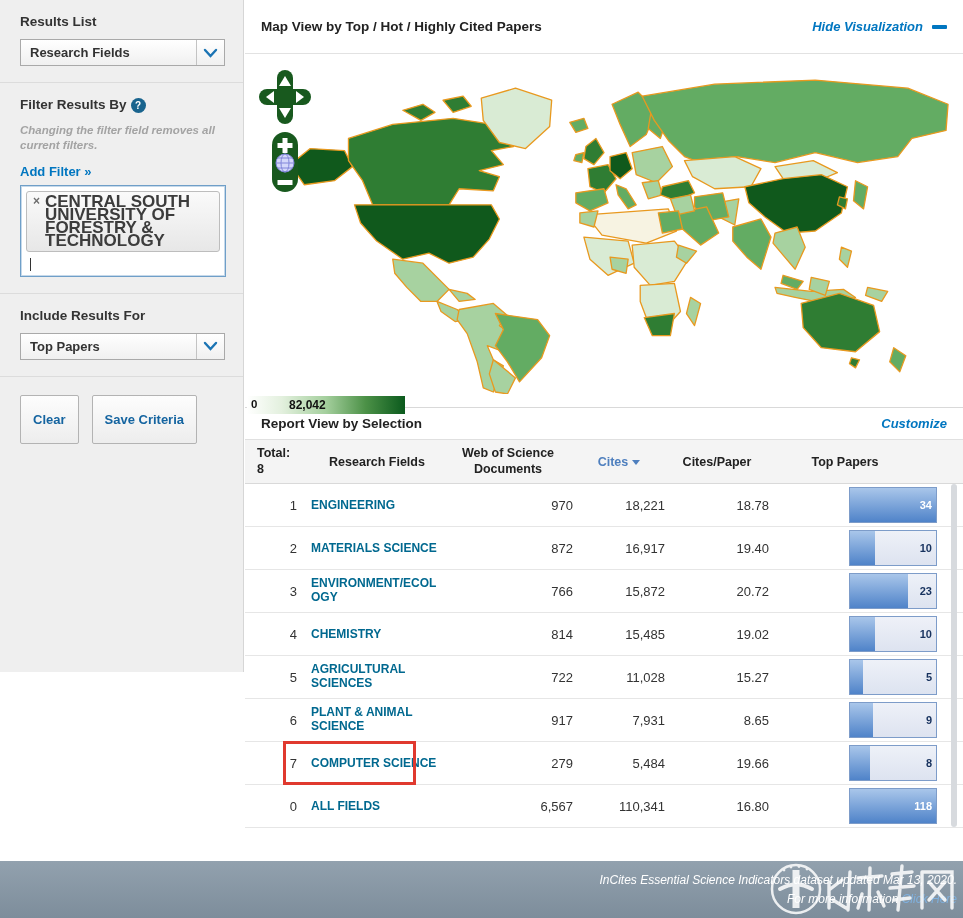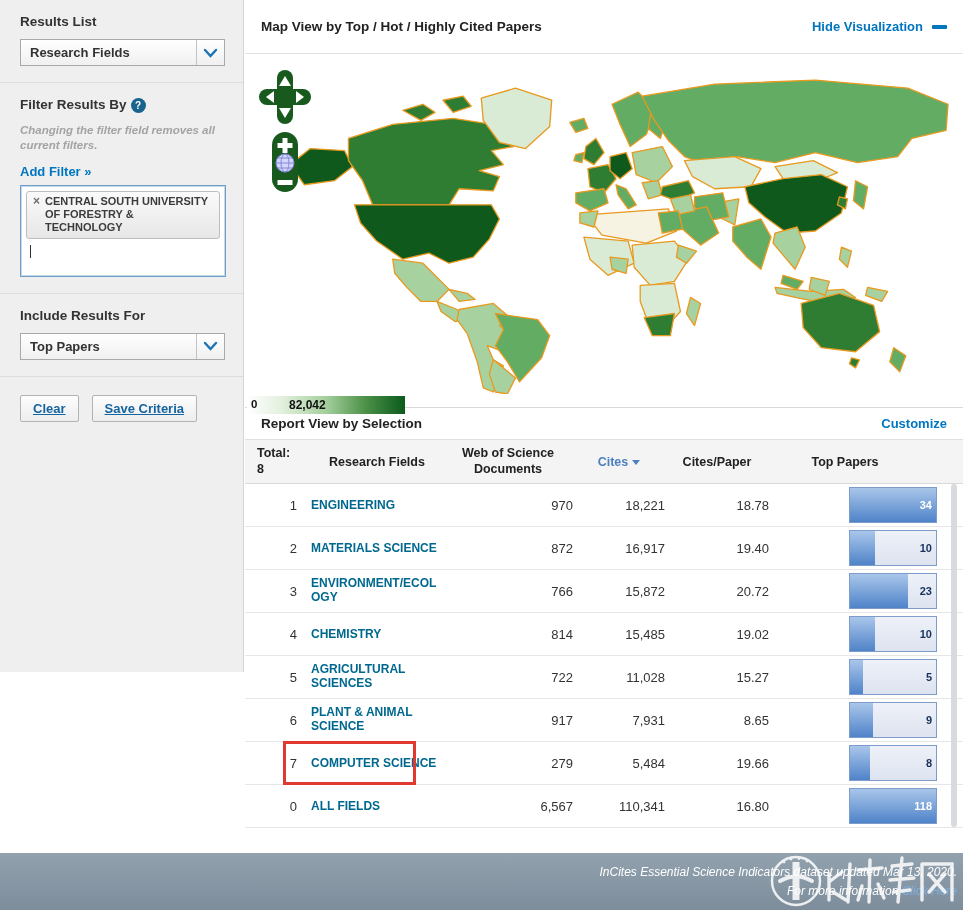--- a/index.html
+++ b/index.html
@@ -35,7 +35,7 @@
   .map-header { height:54px; display:flex; align-items:center; justify-content:space-between;
                 padding:0 16px; border-bottom:1px solid #e2e2e2; }
   .map-header h2 { font-size:13.5px; font-weight:bold; color:#222; }
-  .link-blue { font-size:13px; font-weight:bold; color:#0076c0; text-decoration:none; cursor:pointer; }
+  .link-blue { font-size:13px; font-weight:bold; color:#0076c0; text-decoration:none; cursor:pointer;font-style:italic; }
   .hide-viz { display:flex; align-items:center; gap:9px; }
   .minus-icon { display:inline-block; width:15px; height:4px; background:#0076c0; border-radius:1px; }
 

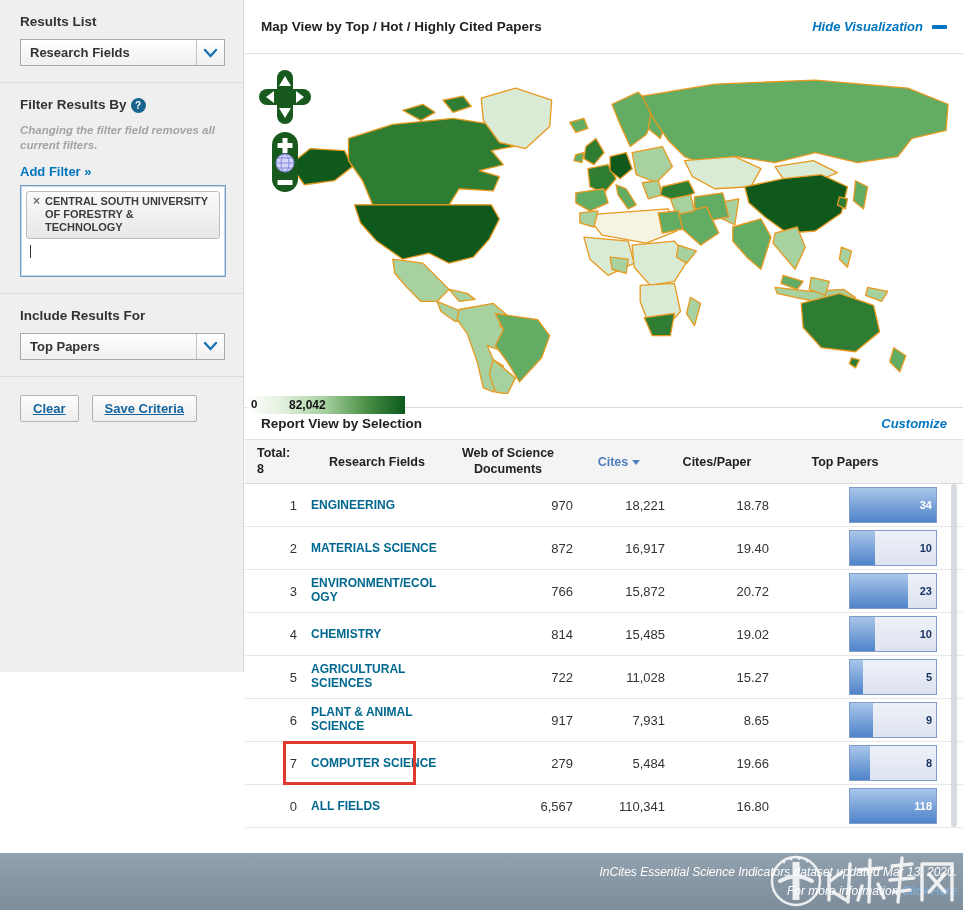--- a/index.html
+++ b/index.html
@@ -23,7 +23,7 @@
   .filter-tag { background:linear-gradient(#fafafa,#e7e7e7); border:1px solid #bdbdbd; border-radius:3px;
                 padding:3px 6px 4px 6px; cursor:pointer; }
   .tag-x { float:left; color:#6d6d6d; font-size:12px; font-weight:bold; margin-right:4px; line-height:13px; cursor:pointer; }
-  .tag-label { font-size:11px; font-weight:bold; color:#3c3c3c; line-height:13px; display:block; padding-left:12px; }
+  .tag-label { font-size:17px; font-weight:bold; color:#3c3c3c; line-height:13px; display:block; padding-left:12px; }
   .caret-line { width:1px; height:13px; background:#333; margin:6px 0 0 4px; }
   .btn-row { display:flex; gap:13px; border-bottom:none; padding-top:18px; }
   .btn { background:linear-gradient(#fdfdfd,#ededed); border:1px solid #b3b3b3; border-radius:2px;

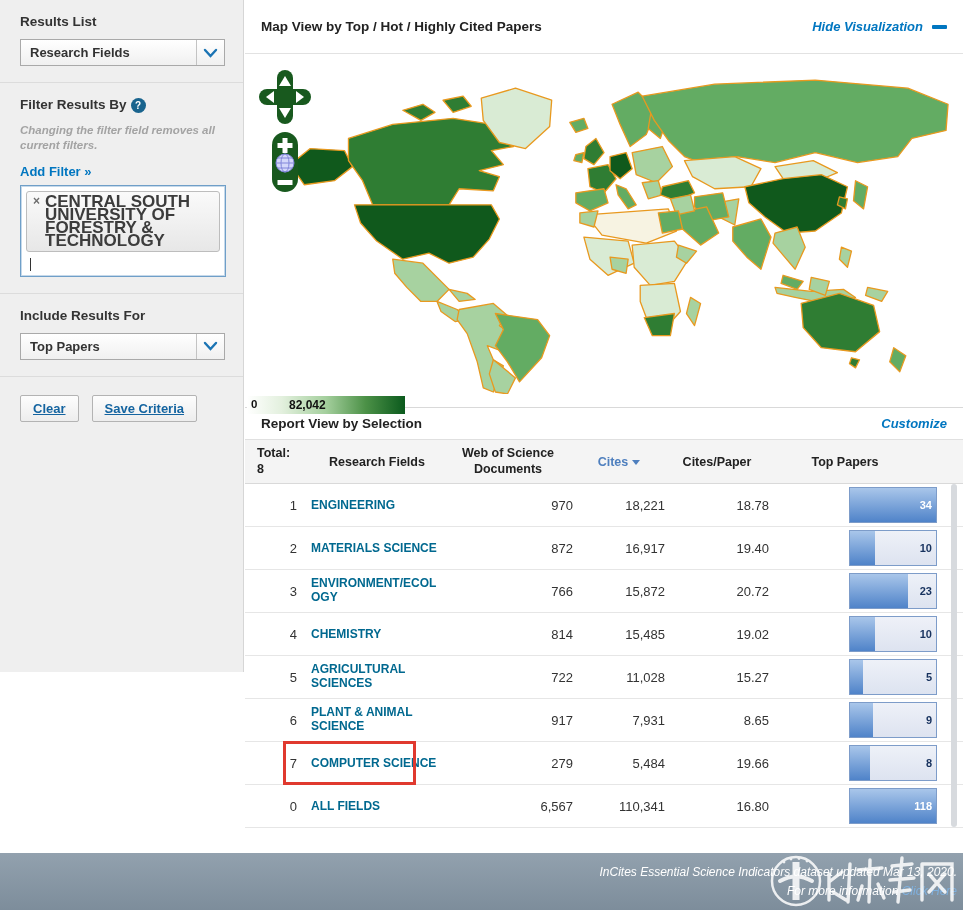--- a/index.html
+++ b/index.html
@@ -27,8 +27,8 @@
   .caret-line { width:1px; height:13px; background:#333; margin:6px 0 0 4px; }
   .btn-row { display:flex; gap:13px; border-bottom:none; padding-top:18px; }
   .btn { background:linear-gradient(#fdfdfd,#ededed); border:1px solid #b3b3b3; border-radius:2px;
-         font-size:13px; font-weight:bold; color:#1464a0; padding:5px 12px; cursor:pointer;
-         font-family:"Liberation Sans","DejaVu Sans",sans-serif;text-decoration:underline; }
+         font-size:13px; font-weight:bold; color:#1464a0; padding:16px 12px; cursor:pointer;
+         font-family:"Liberation Sans","DejaVu Sans",sans-serif; }
 
   
   .main { position:absolute; left:245px; top:0; width:718px; height:861px; background:#fff; }

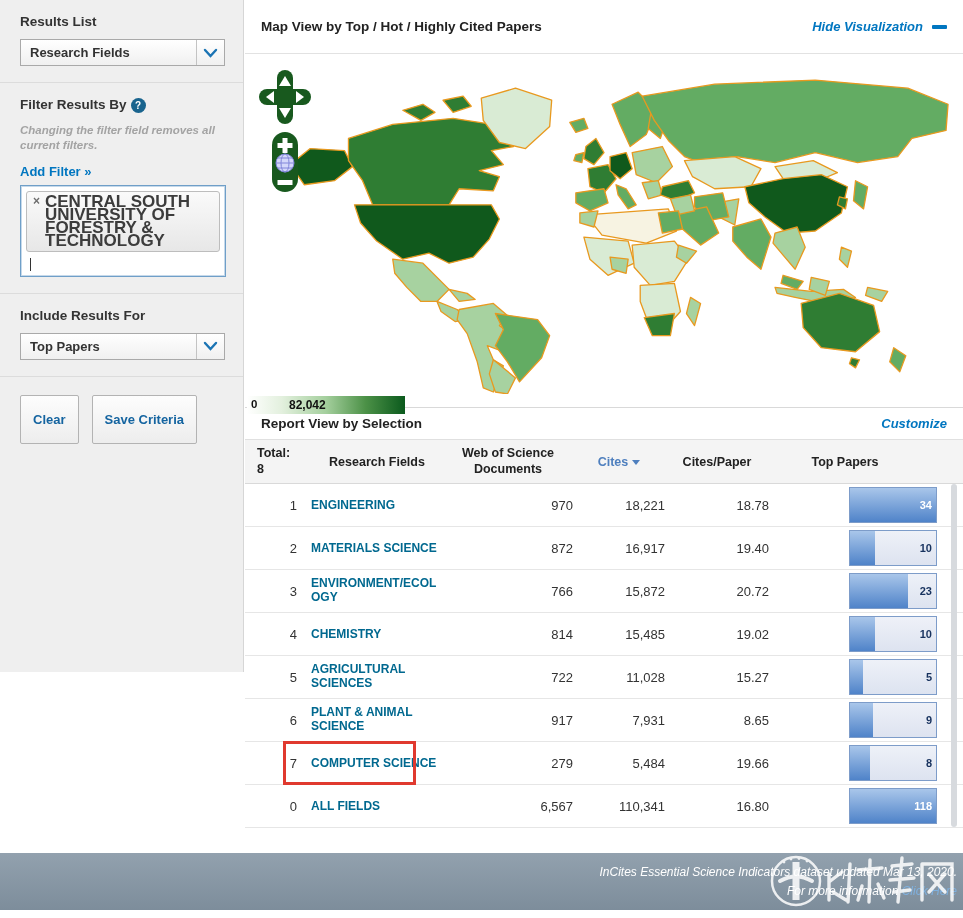--- a/index.html
+++ b/index.html
@@ -85,7 +85,7 @@
   .t-scroll { position:absolute; right:6px; top:44px; bottom:1px; width:6px; background:#d7dade; border-radius:3px; }
 
   
-  .footer { position:absolute; left:0; bottom:8px; width:963px; height:57px;
+  .footer { position:absolute; left:0; bottom:0; width:963px; height:57px;
             background:linear-gradient(#92a1ae,#7d8d9b); }
   .f-text { position:absolute; right:6px; top:10px; text-align:right; font-size:12px;
             font-style:italic; color:#fff; line-height:1.55; }

